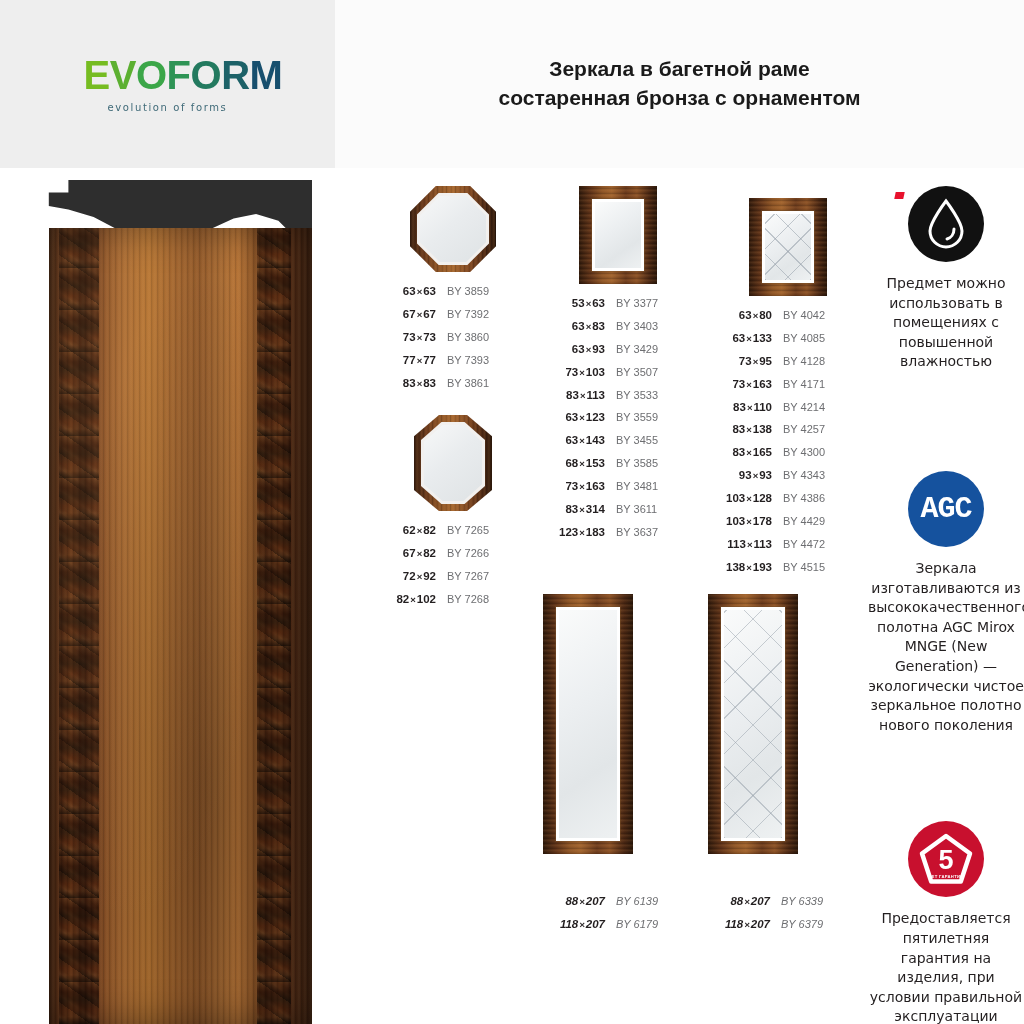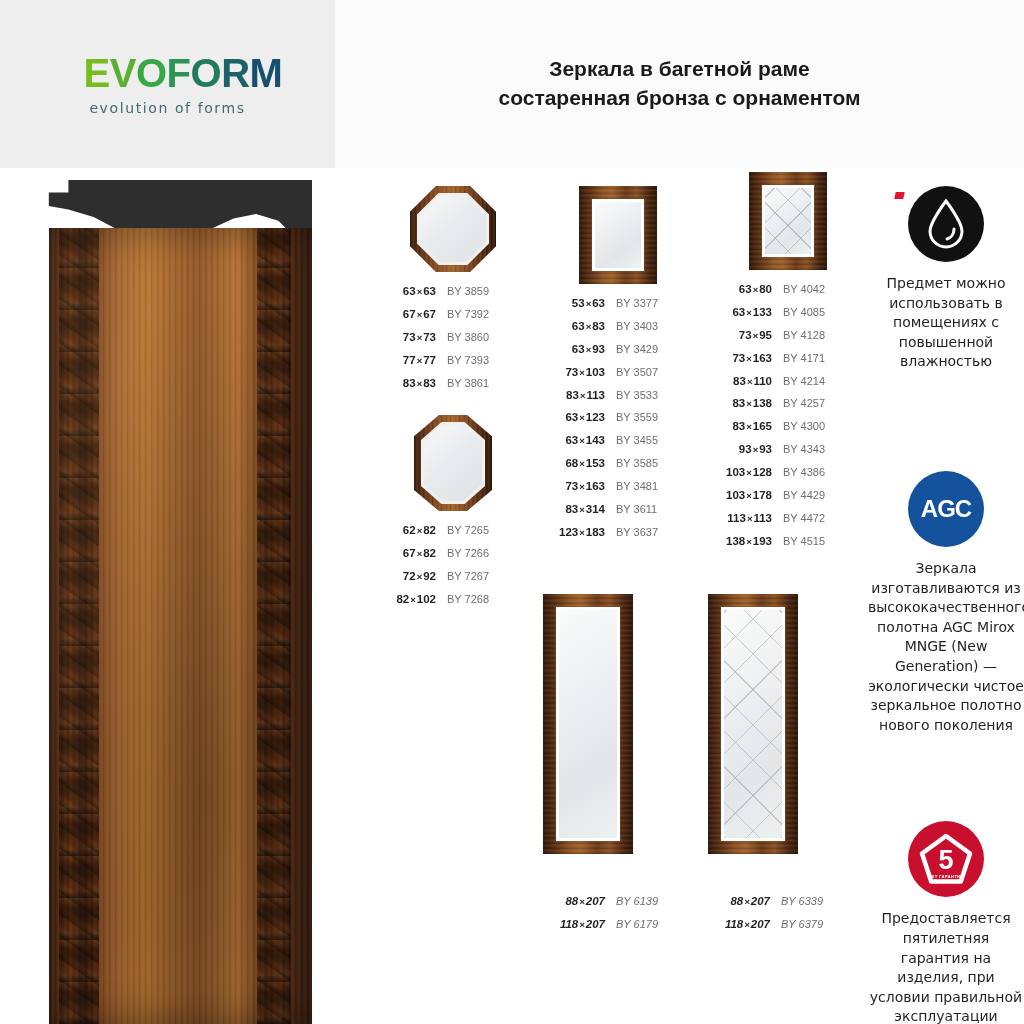--- a/index.html
+++ b/index.html
@@ -39,7 +39,7 @@
   .lg7 { color:#174f6e; }
   .logo-tagline {
     margin-top:7px;
-    font-size:14px; color:#3f6a78; letter-spacing:1.6px;
+    font-size:10px; color:#3f6a78; letter-spacing:1.6px;
     font-family:"DejaVu Sans", sans-serif;
   }
   .header-right {

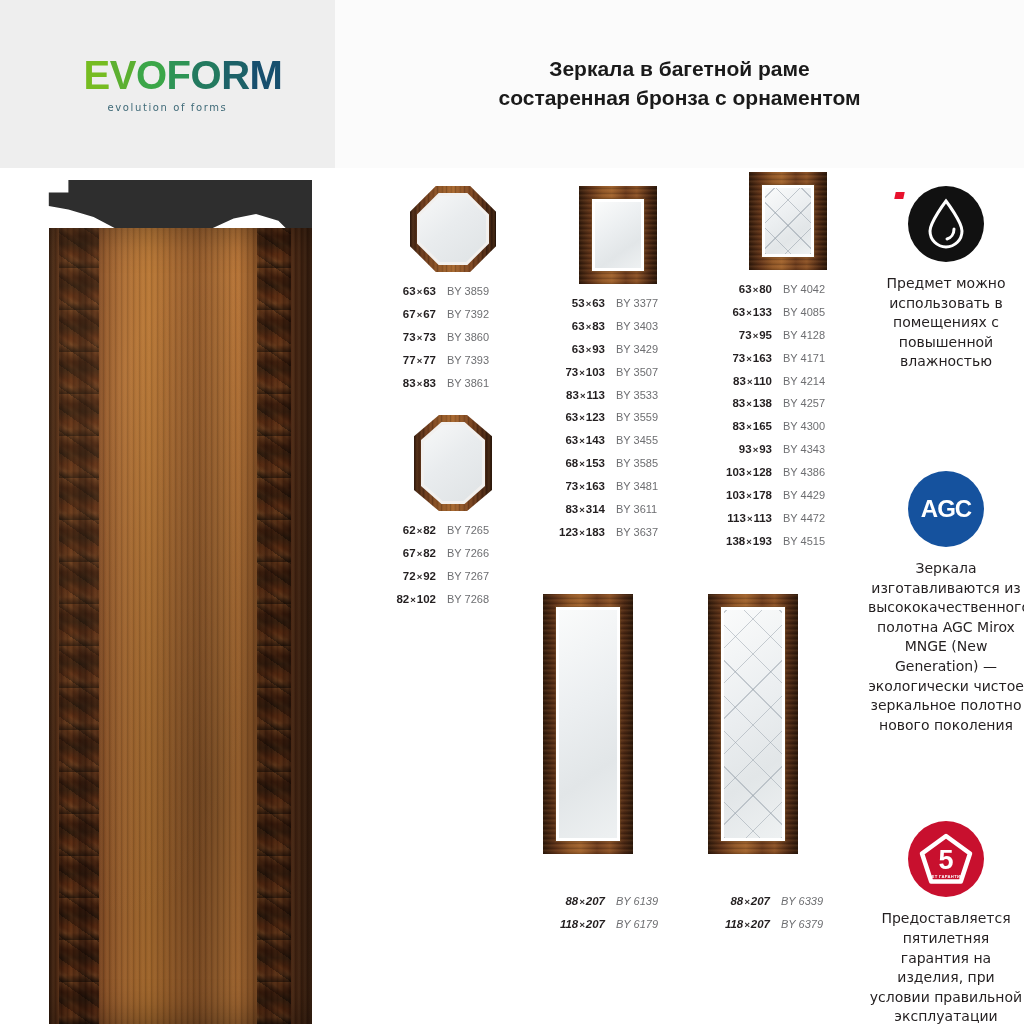--- a/index.html
+++ b/index.html
@@ -113,7 +113,7 @@
   .col { position:absolute; }
   .col-1 { left:378px; top:186px; width:150px; }
   .col-2 { left:543px; top:186px; width:150px; }
-  .col-3 { left:708px; top:172px; width:160px; }
+  .col-3 { left:708px; top:198px; width:160px; }
 
   .mirror-slot { display:flex; justify-content:center; }
 

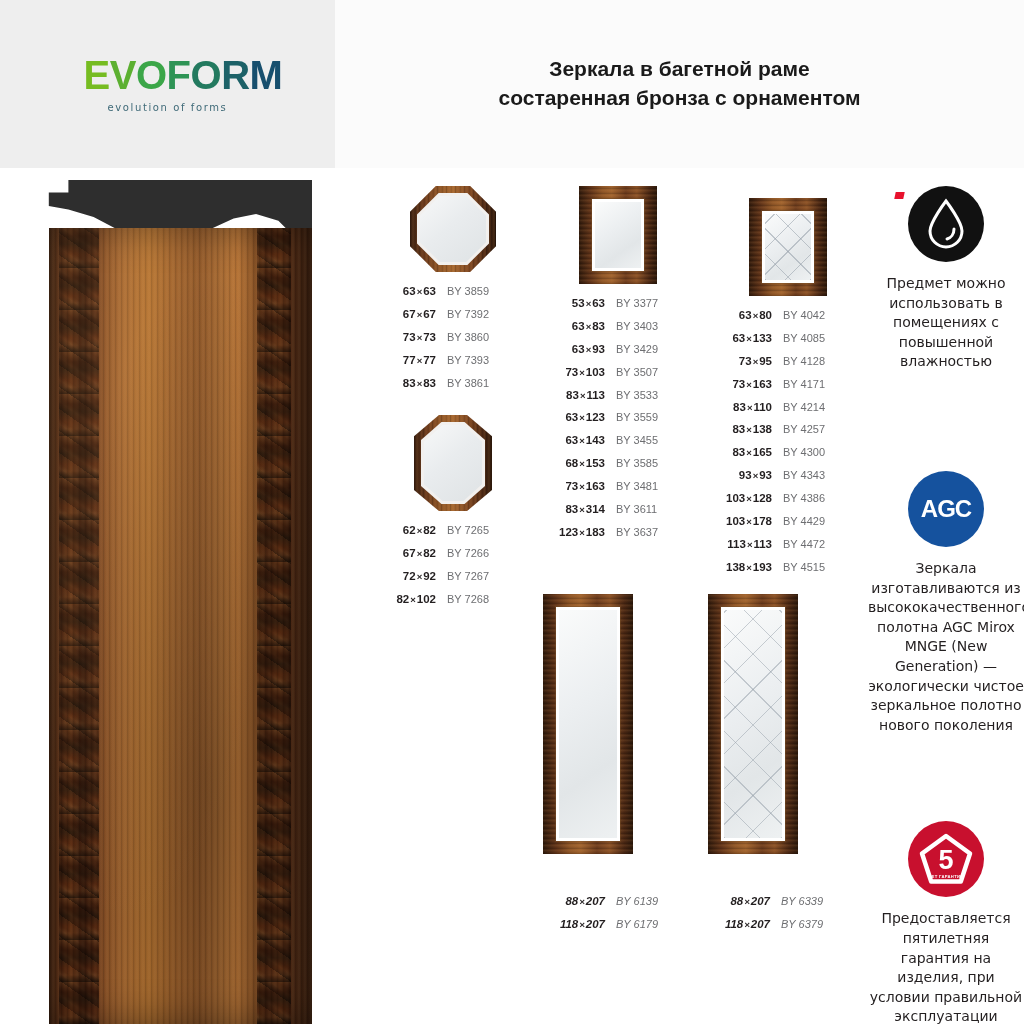--- a/index.html
+++ b/index.html
@@ -259,9 +259,9 @@
   .badge-warranty { background:#c8102e; }
 
   .agc-text {
-    color:#ffffff; font-size:24px; font-weight:bold;
+    color:#ffffff; font-size:30px; font-weight:bold;
     letter-spacing:-1px; position:relative;
-    font-family:Liberation Sans, sans-serif;
+    font-family:Liberation Mono, monospace;
   }
   .agc-accent {
     position:absolute; left:27px; top:6px;

